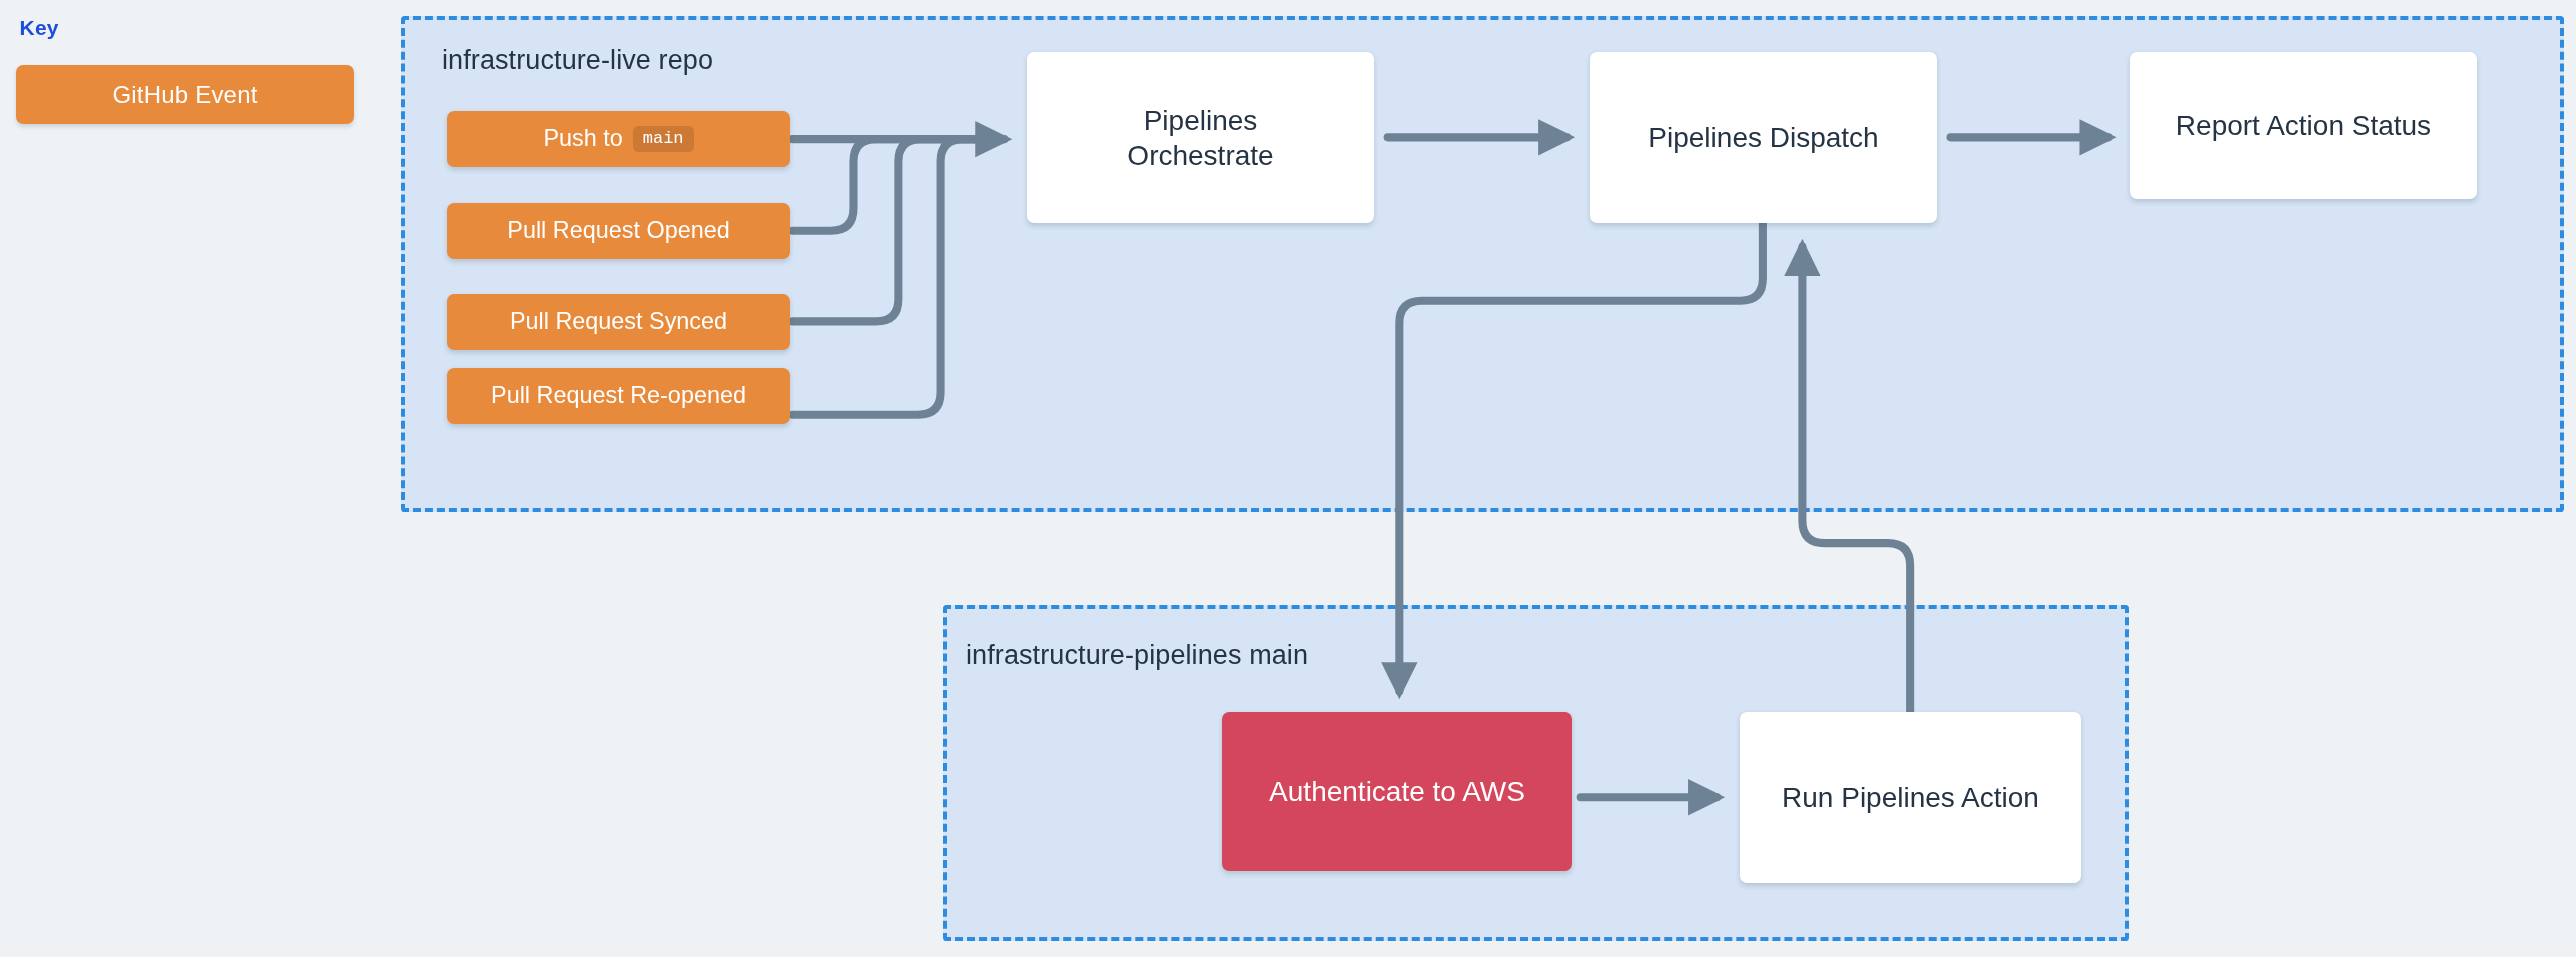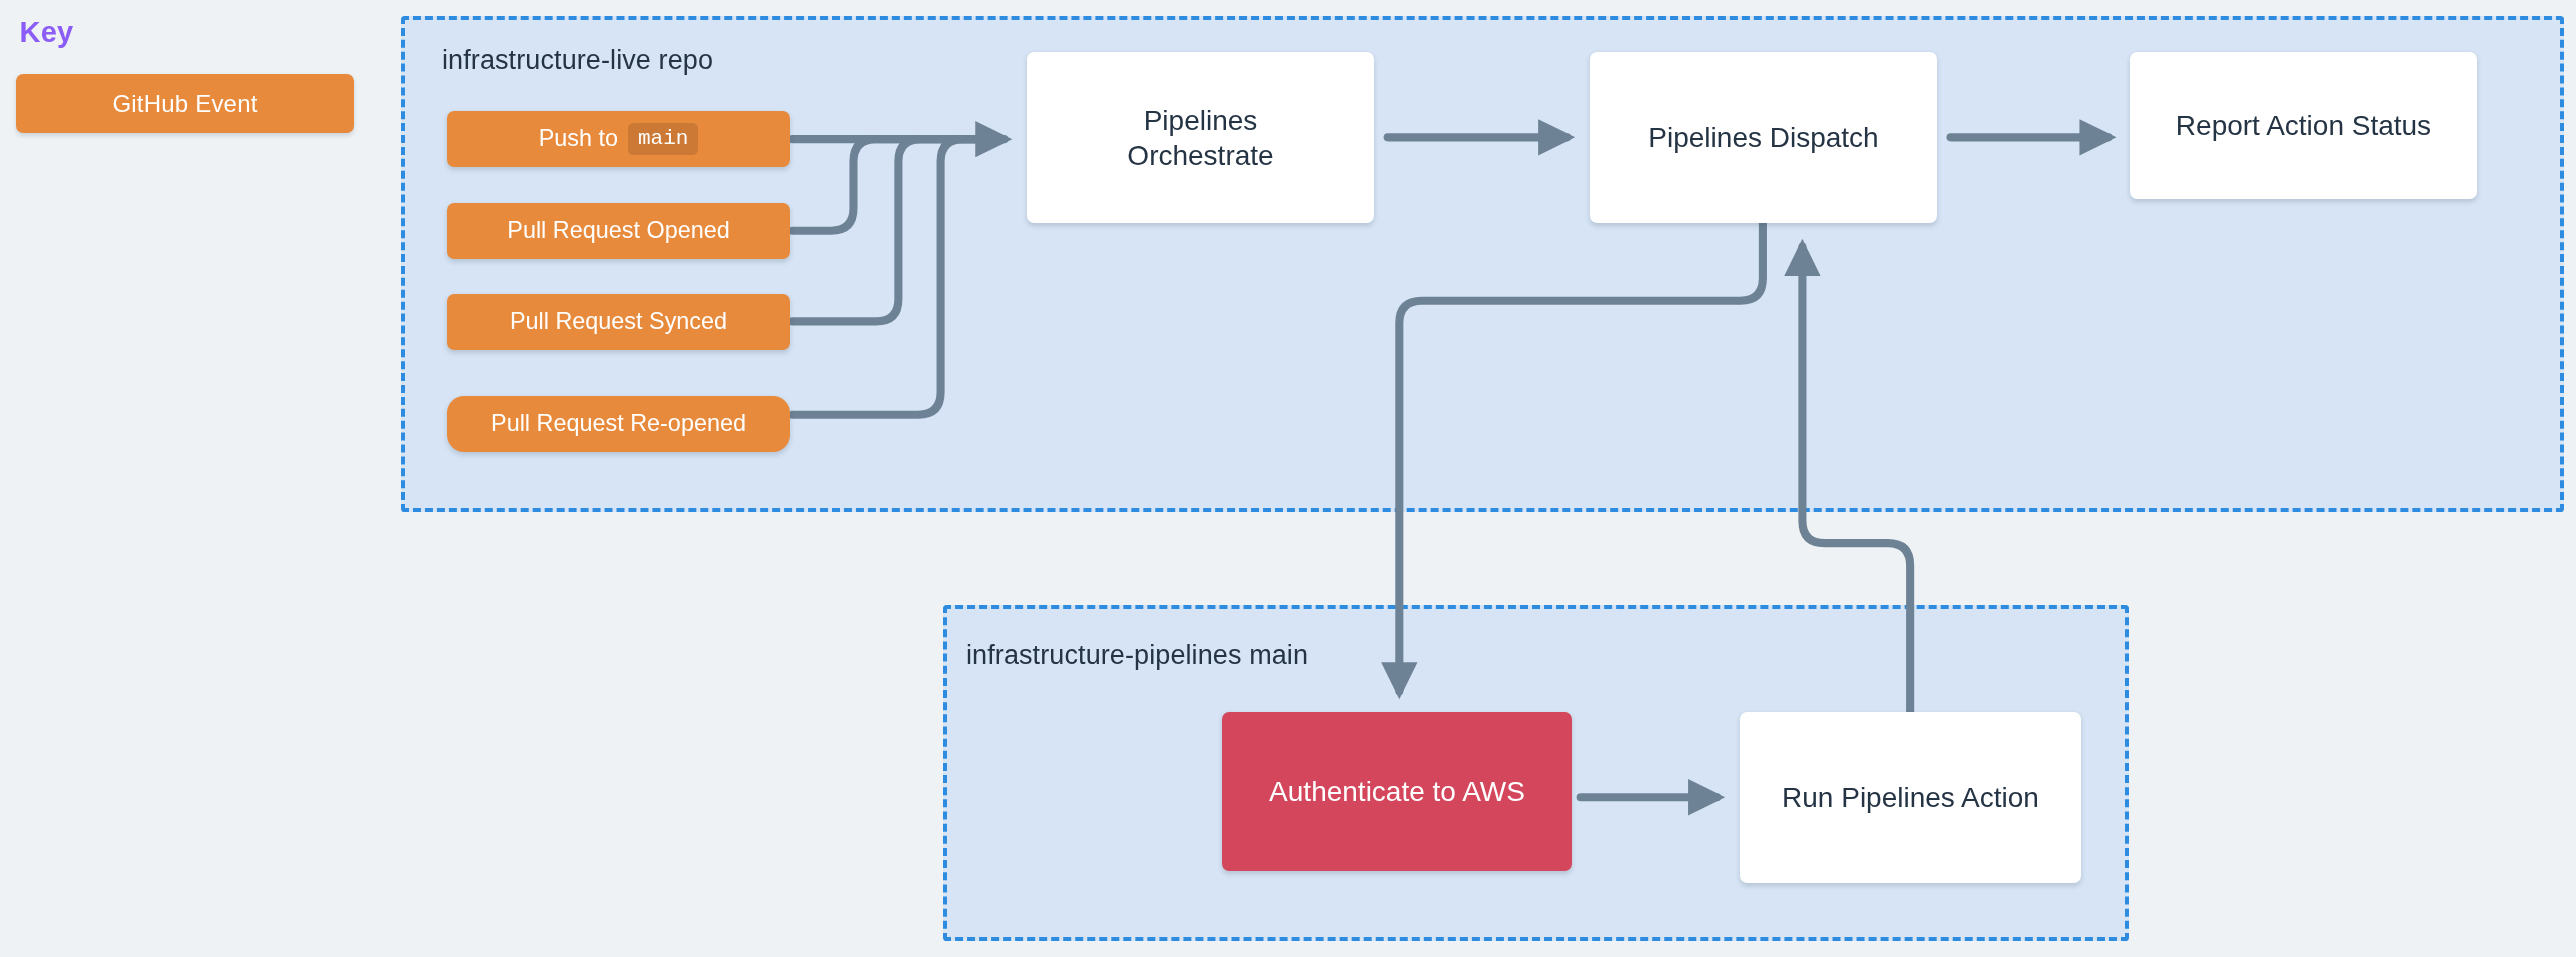--- a/index.html
+++ b/index.html
@@ -14,7 +14,7 @@
   
   #key-panel{position:absolute;left:16px;top:16px;width:350px;}
   #key-title{
-    font-size:29px;font-weight:bold;color:#8b5cf6;
+    font-size:21px;font-weight:bold;color:#1d4ed8;
     letter-spacing:0.2px;margin:0 0 25px 3.6px;
   }
   .key-chip{

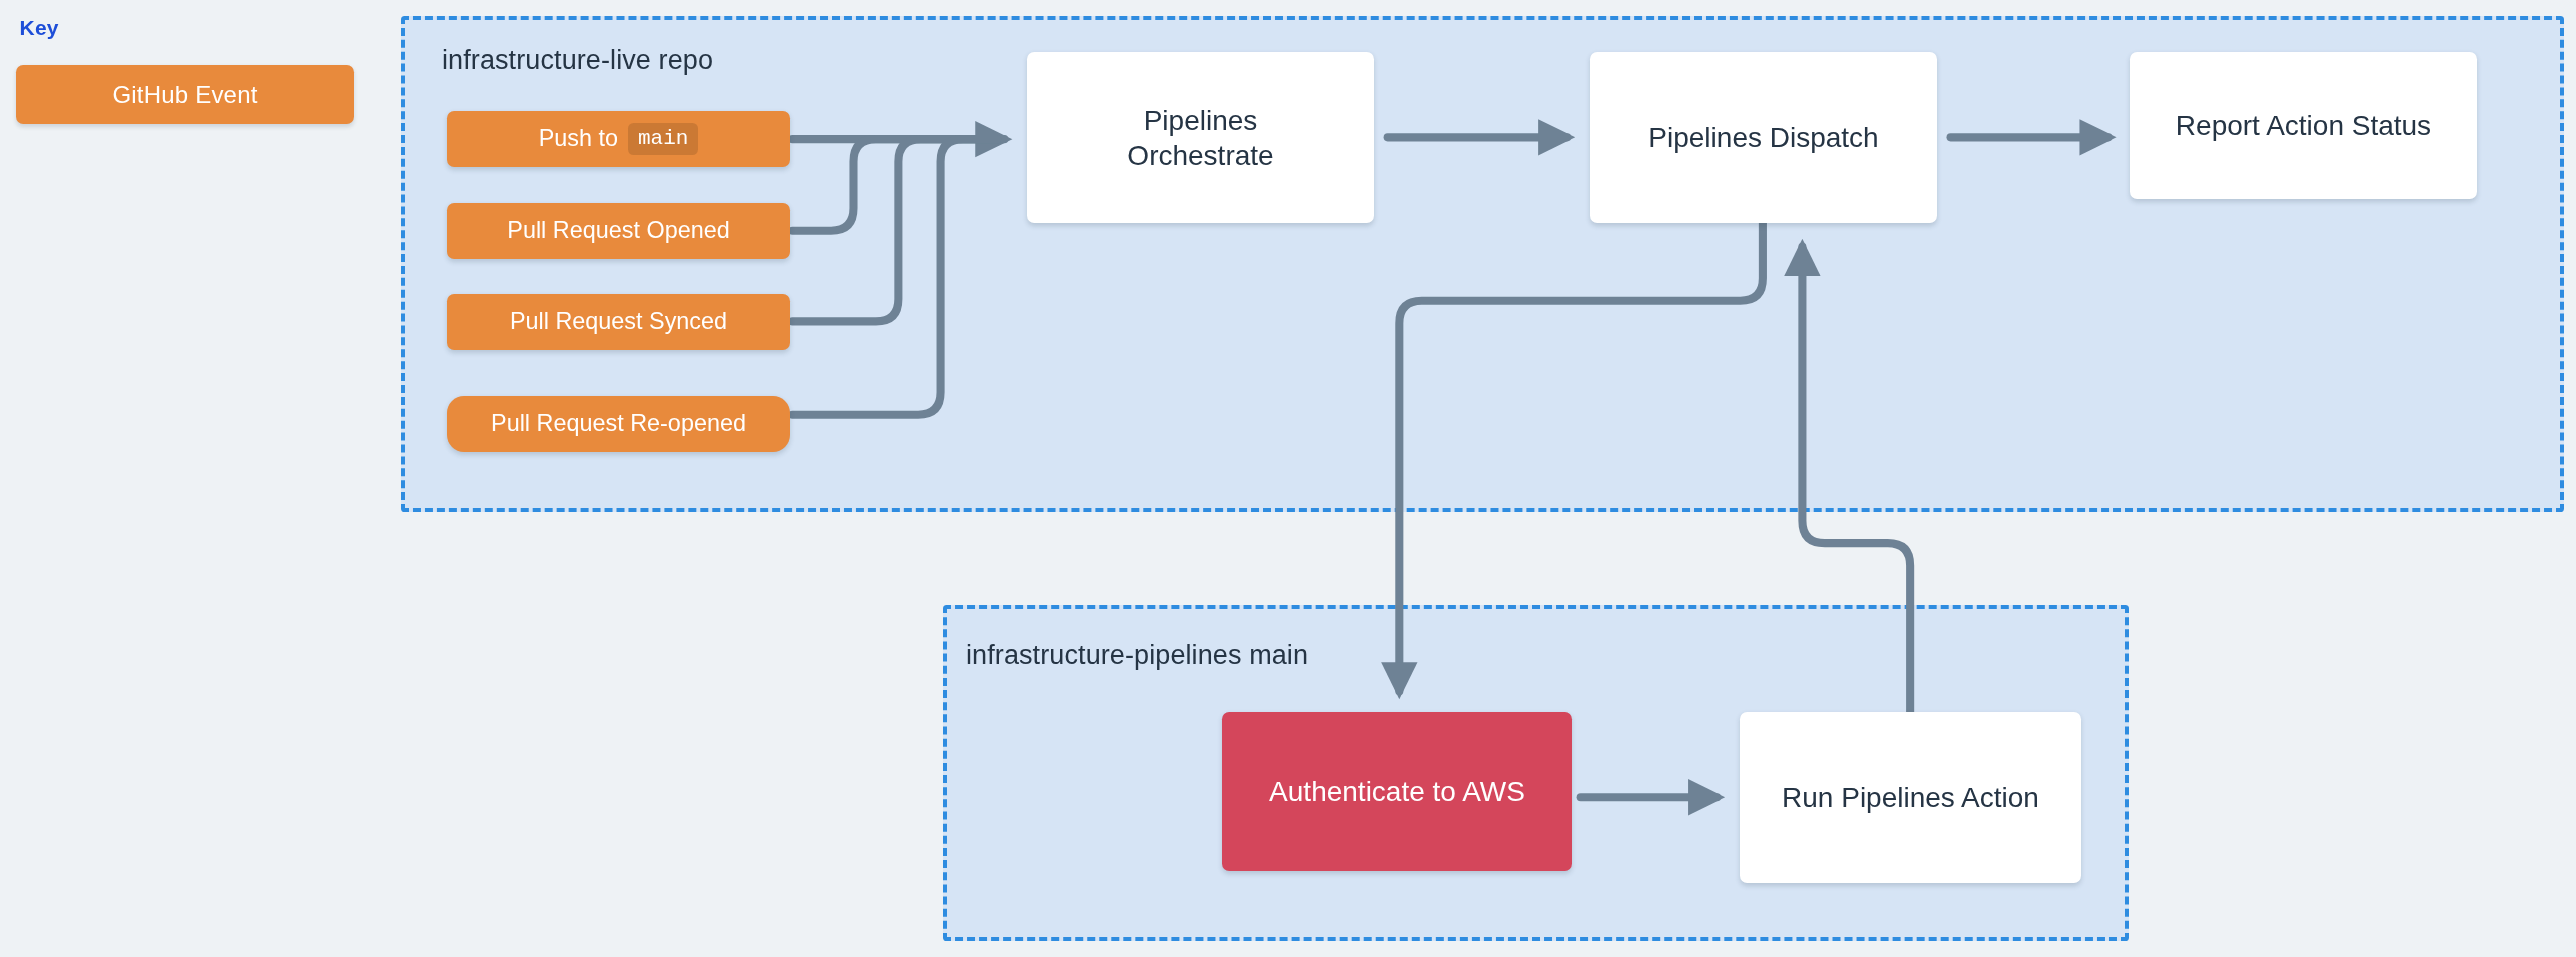--- a/index.html
+++ b/index.html
@@ -71,7 +71,7 @@
     display:inline-block;background:rgba(0,0,0,.12);
     border-radius:5.4px;padding:2.7px 10px;margin-left:10px;
     font-family:"Liberation Mono","DejaVu Sans Mono",monospace;
-    font-size:21px;color:#ffffff;vertical-align:middle;
+    font-size:17px;color:#ffffff;vertical-align:middle;
   }
   .node-label-inline{display:inline-block;vertical-align:middle;}
 

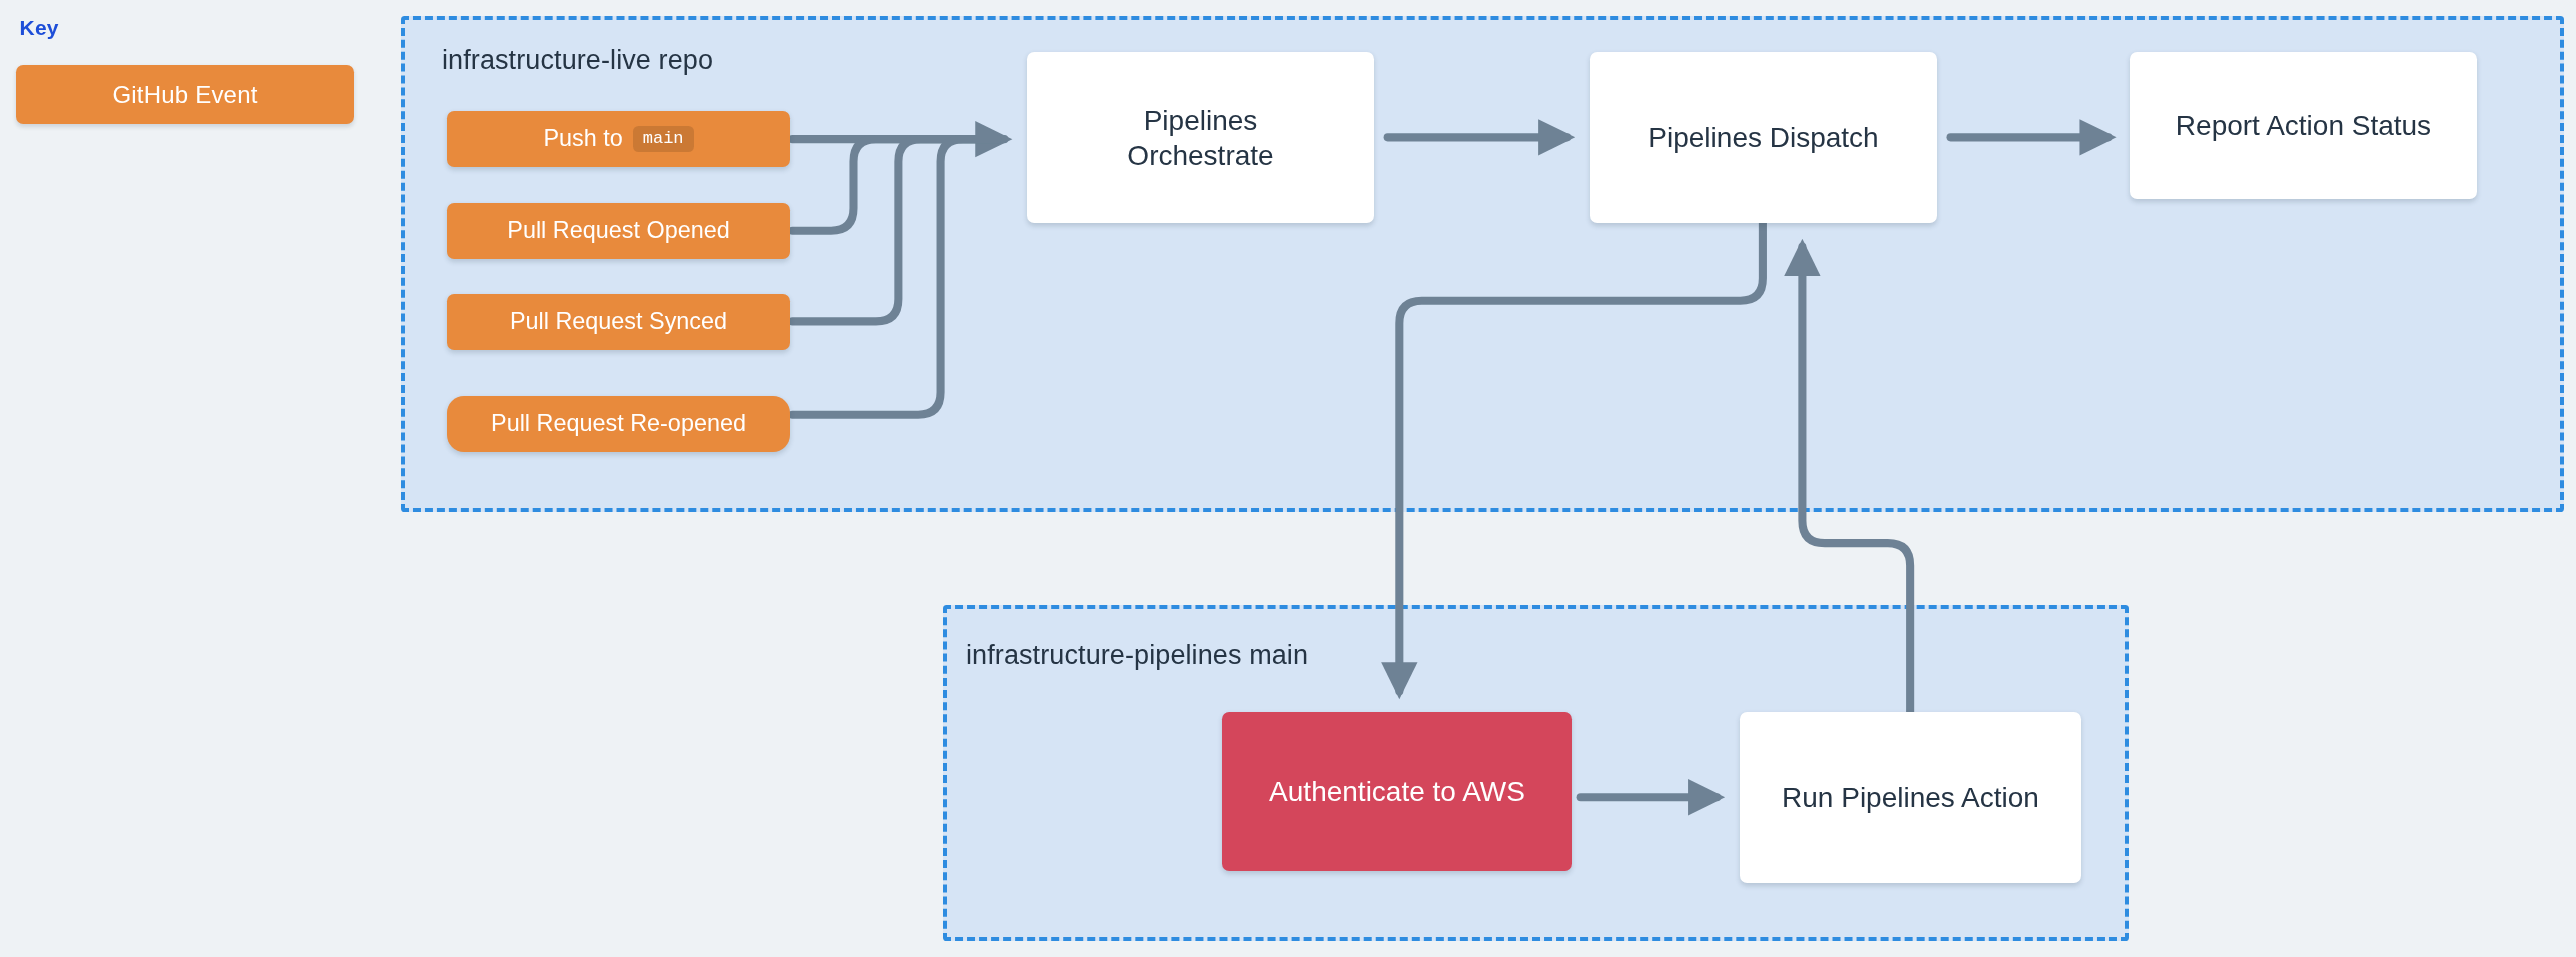--- a/index.html
+++ b/index.html
@@ -59,7 +59,7 @@
   #n-push{top:111px;}
   #n-pr-open{top:203px;}
   #n-pr-sync{top:294px;}
-  #n-pr-reopen{top:396px;border-radius:17px;}
+  #n-pr-reopen{top:368px;}
 
   #n-orchestrate{left:1027px;top:52px;width:347px;height:171px;}
   #n-dispatch{left:1590px;top:52px;width:347px;height:171px;}

